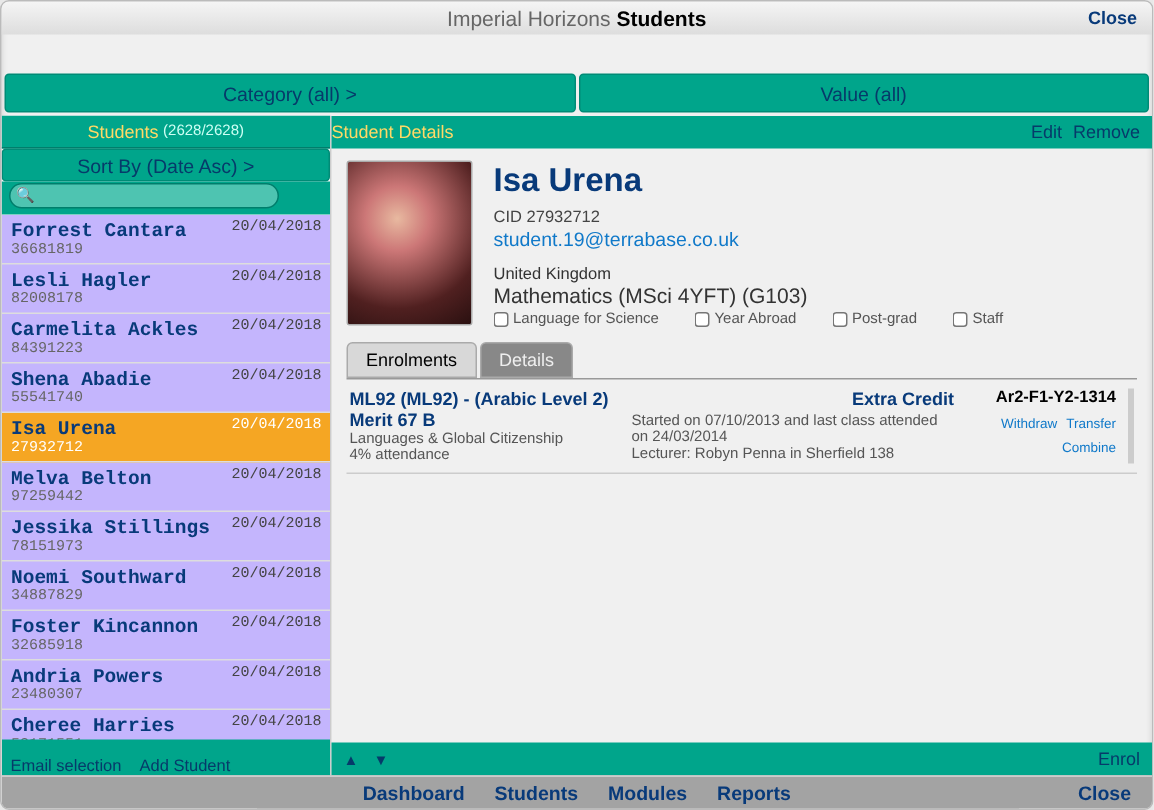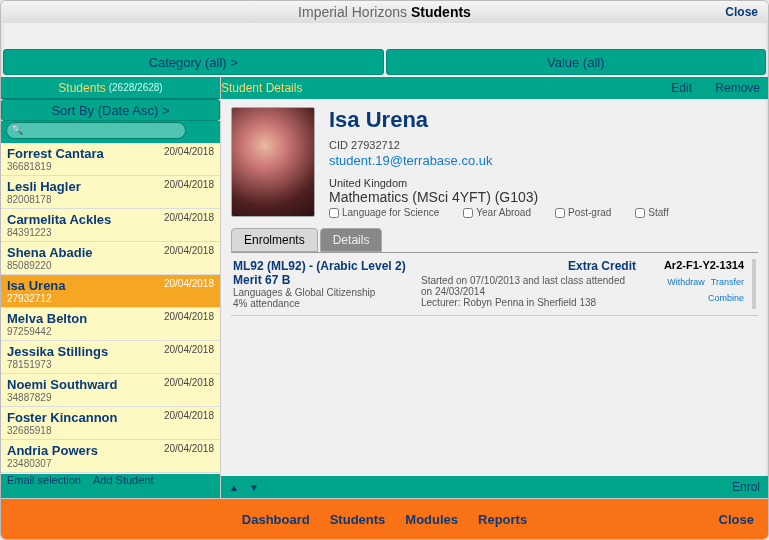--- a/index.html
+++ b/index.html
@@ -32,7 +32,7 @@
   .list-item.selected .li-date { color: #fff; }
   .right-col { flex: 1; display: flex; flex-direction: column; }
   .detail-header { background: #00a58b; height: 22px; display: flex; align-items: center; justify-content: flex-start; position: relative; color:#ffd966; font-size:12px;}
-  .detail-header .edit { position: absolute; right: 76px; color:#063a6a; font-size:12px; cursor:pointer;}
+  .detail-header .edit { position: absolute; right: 60px; color:#063a6a; font-size:12px; cursor:pointer;}
   .detail-header .remove { position: absolute; right: 8px; color:#063a6a; font-size:12px; cursor:pointer;}
   .detail-body { flex: 1; padding: 8px 10px; overflow:auto;}
   .profile { display: flex; gap: 14px; }

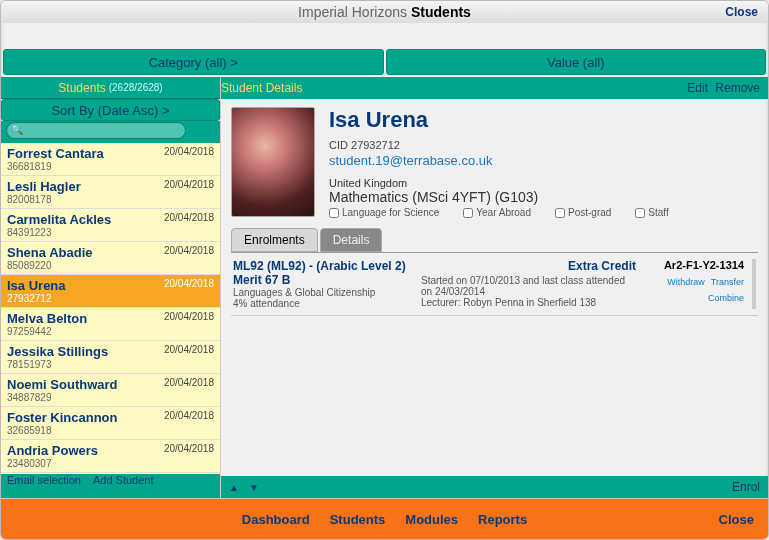--- a/index.html
+++ b/index.html
@@ -20,7 +20,7 @@
   .searchbar { background: #00a58b; height: 22px; padding: 1px 5px; }
   .searchbar .search { width: 180px; height: 17px; border-radius: 9px; border: 1px solid #007e6c; background: #4ec4b1; position:relative;}
   .searchbar .search::before { content: "🔍"; font-size: 10px; position: absolute; left: 4px; top: 1px; color:#fff;}
-  .list { flex: 1; overflow-y: auto; background:#fef9c3;}
+  .list { flex: 1; overflow-y: auto; background:#c4b5fd;font-family:Liberation Mono, monospace;}
   .list-item { border-bottom: 1px solid #ddd; padding: 3px 6px; display: flex; justify-content: space-between; align-items: flex-start; cursor:pointer;}
   .li-main { display: flex; flex-direction: column; }
   .li-name { color: #083a7a; font-weight: bold; font-size: 13px; }

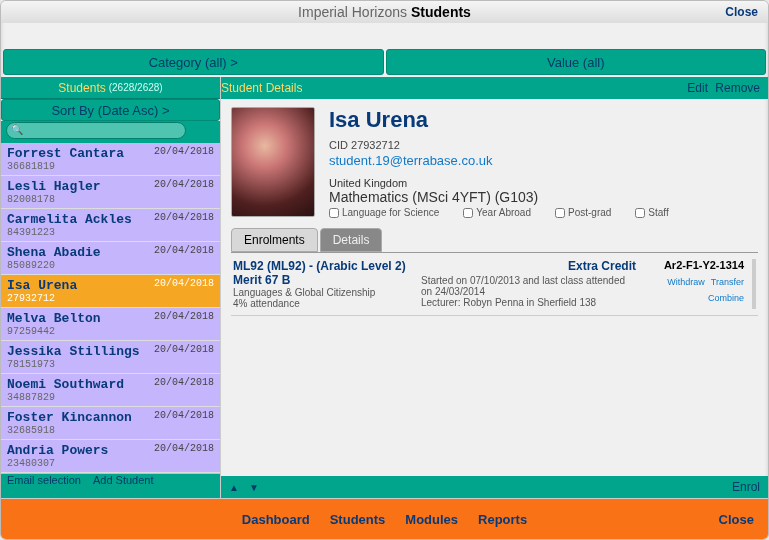--- a/index.html
+++ b/index.html
@@ -119,7 +119,7 @@
           <div class="list-item">
             <div class="li-main">
               <span class="li-name">Shena Abadie</span>
-              <span class="li-sub">85089220</span>
+              <span class="li-sub">55541740</span>
             </div>
             <span class="li-date">20/04/2018</span>
           </div>

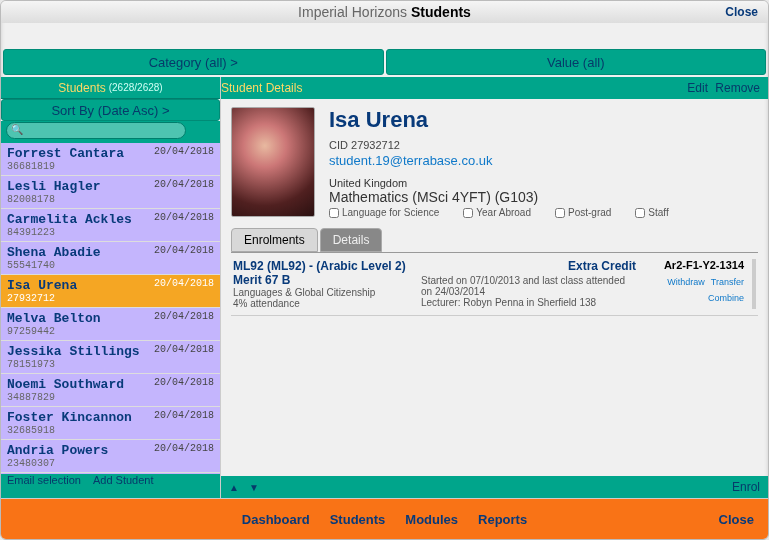--- a/index.html
+++ b/index.html
@@ -62,7 +62,7 @@
   .enrol-right .room { color:#000; font-size:11px; font-weight:bold;}
   .enrol-right .actions { margin-top:6px; display:flex; flex-wrap:wrap; justify-content:flex-end; gap:6px;}
   .enrol-right .actions span { color:#1079c9; font-size:9px; cursor:pointer;}
-  .left-footer { background:#00a58b; height:22px; display:flex; align-items:flex-end; gap:12px; padding:12px 6px; font-size:11px; color:#063a6a;}
+  .left-footer { background:#00a58b; height:22px; display:flex; align-items:flex-start; gap:12px; padding:12px 6px; font-size:11px; color:#063a6a;}
   .left-footer span { cursor:pointer;}
   .right-footer { background:#00a58b; height:22px; display:flex; align-items:center; padding:0 8px; color:#063a6a; font-size:12px; justify-content:space-between;}
   .arrows span { cursor:pointer; font-size:10px;}

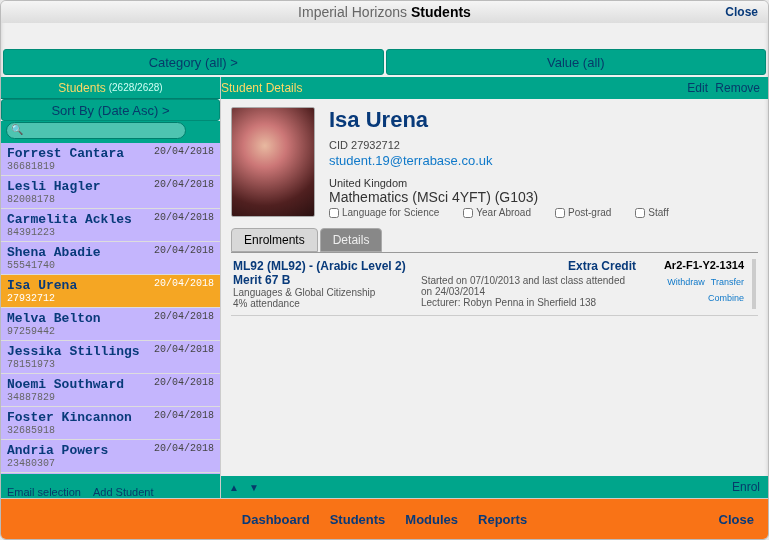--- a/index.html
+++ b/index.html
@@ -66,7 +66,7 @@
   .left-footer span { cursor:pointer;}
   .right-footer { background:#00a58b; height:22px; display:flex; align-items:center; padding:0 8px; color:#063a6a; font-size:12px; justify-content:space-between;}
   .arrows span { cursor:pointer; font-size:10px;}
-  .bottom-nav { height:41px; background:#f97316; border-top:1px solid #ccc; display:flex; align-items:center; justify-content:center; gap:20px; font-size:13px; color:#083a7a; font-weight:bold; position:relative;}
+  .bottom-nav { height:22px; background:#a3a3a3; border-top:1px solid #ccc; display:flex; align-items:center; justify-content:center; gap:20px; font-size:13px; color:#083a7a; font-weight:bold; position:relative;}
   .bottom-nav span { cursor:pointer;}
   .bottom-nav .close-bot { position:absolute; right:14px;}
   .scroll-ind { width:4px; background:#ccc;}

